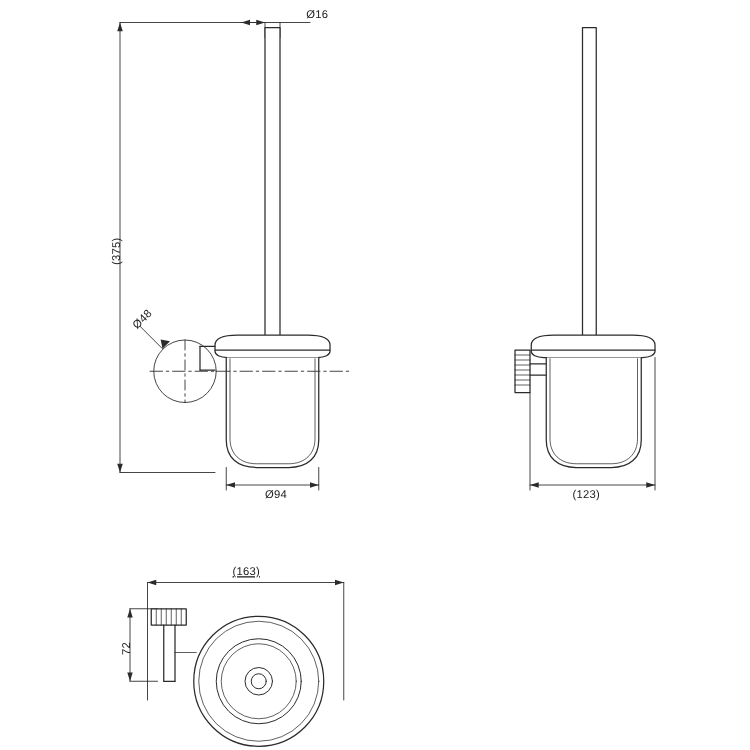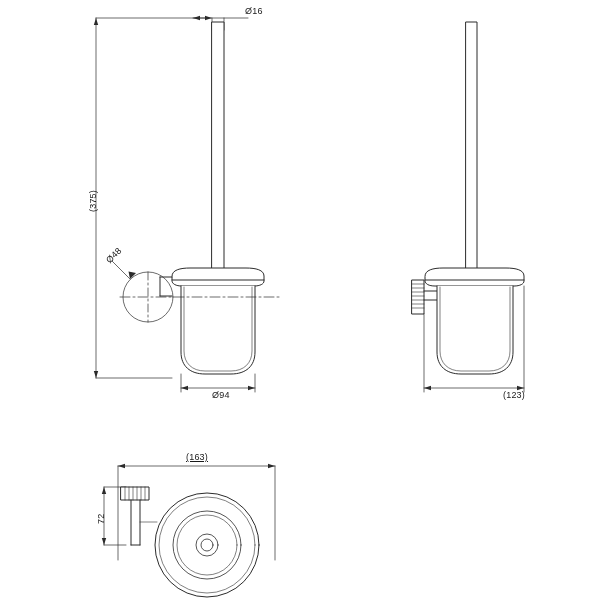--- a/index.html
+++ b/index.html
@@ -210,7 +210,7 @@
 
   <div class="dim-label" style="left:212px; top:390px;">Ø94</div>
 
-  <div class="dim-label" style="left:458px; top:390px;margin-left:45px;">(123)</div>
+  <div class="dim-label" style="left:458px; top:390px;">(123)</div>
 
   <div class="dim-label" style="left:186px; top:452px;text-decoration:underline;">(163)</div>
 

